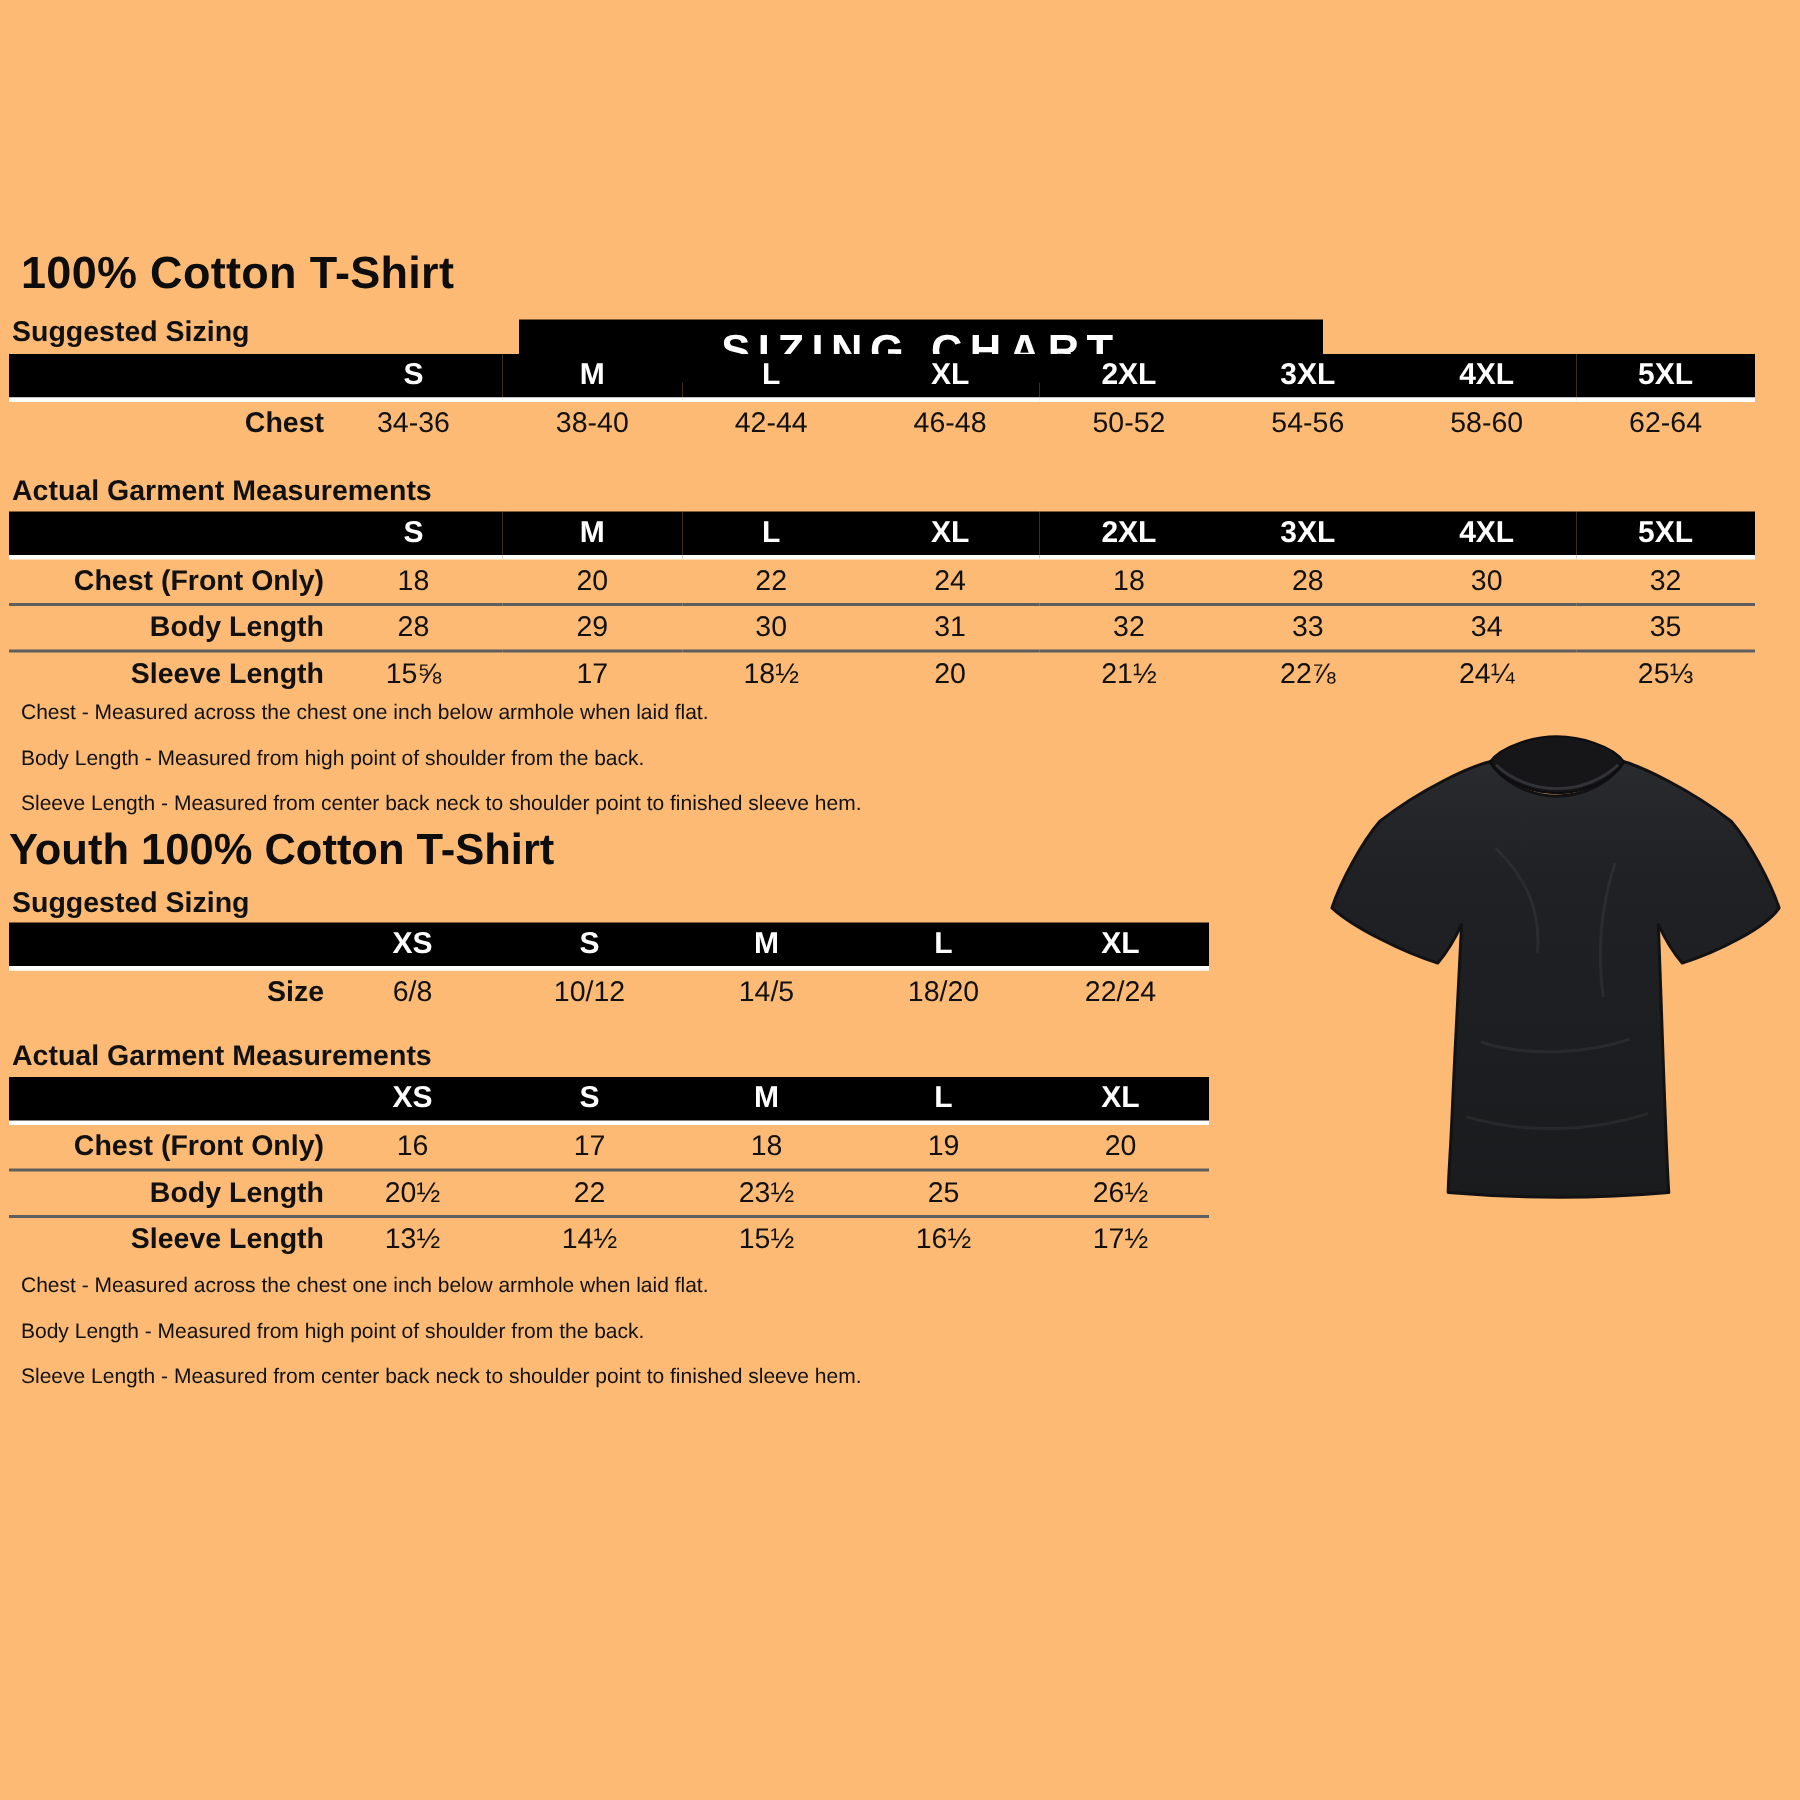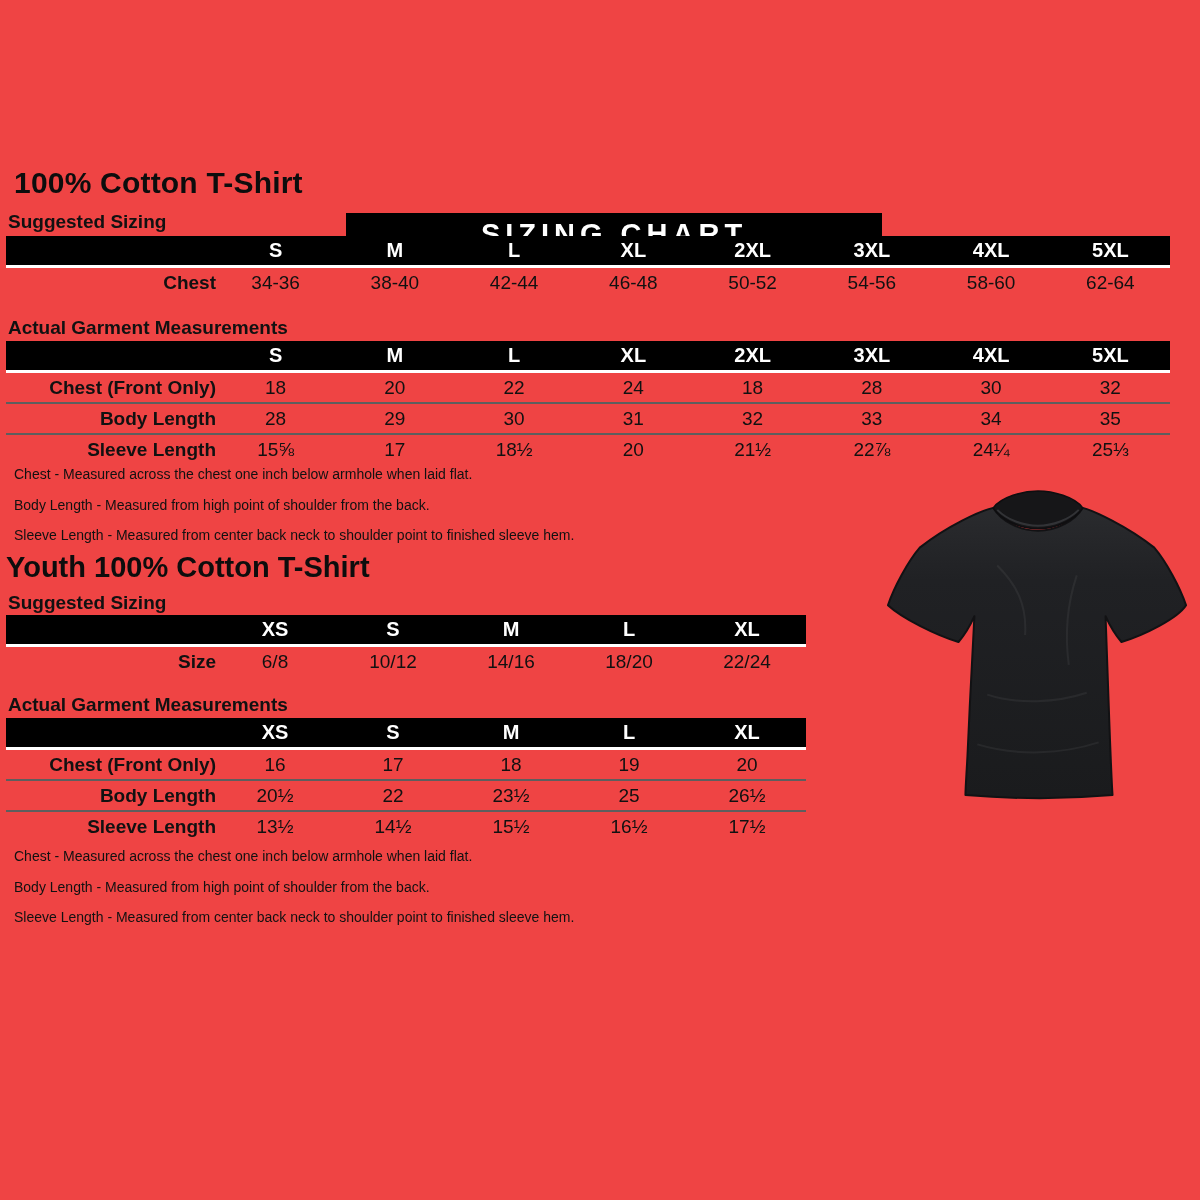--- a/index.html
+++ b/index.html
@@ -4,7 +4,7 @@
 <style>
   html,body{margin:0;padding:0;background:#fff;}
   .page{
-    position:relative;width:1200px;height:1200px;background:#ef4444;
+    position:relative;width:1200px;height:1200px;background:#fdba74;
     font-family:"Liberation Sans",sans-serif;color:#0d0d0d;overflow:hidden;
   }
   .abs{position:absolute;}

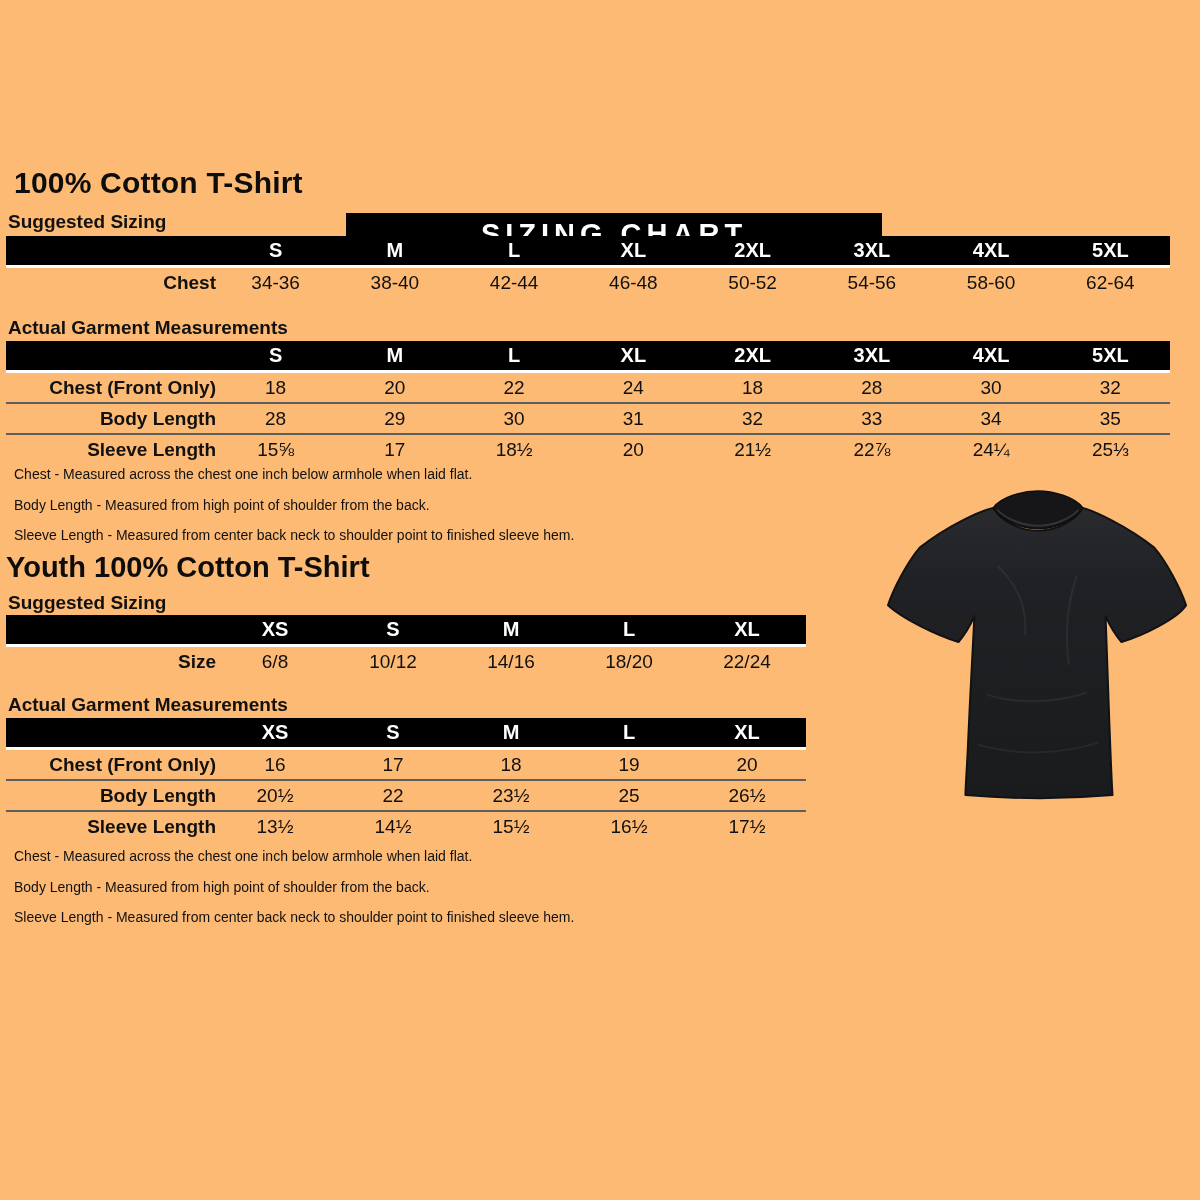--- a/index.html
+++ b/index.html
@@ -179,7 +179,7 @@
         <td class="rowlabel"><span class="lbl">Size</span><span class="sub"></span></td>
         <td>6/8</td>
         <td>10/12</td>
-        <td>14/16</td>
+        <td>14/5</td>
         <td>18/20</td>
         <td>22/24</td>
       </tr>

